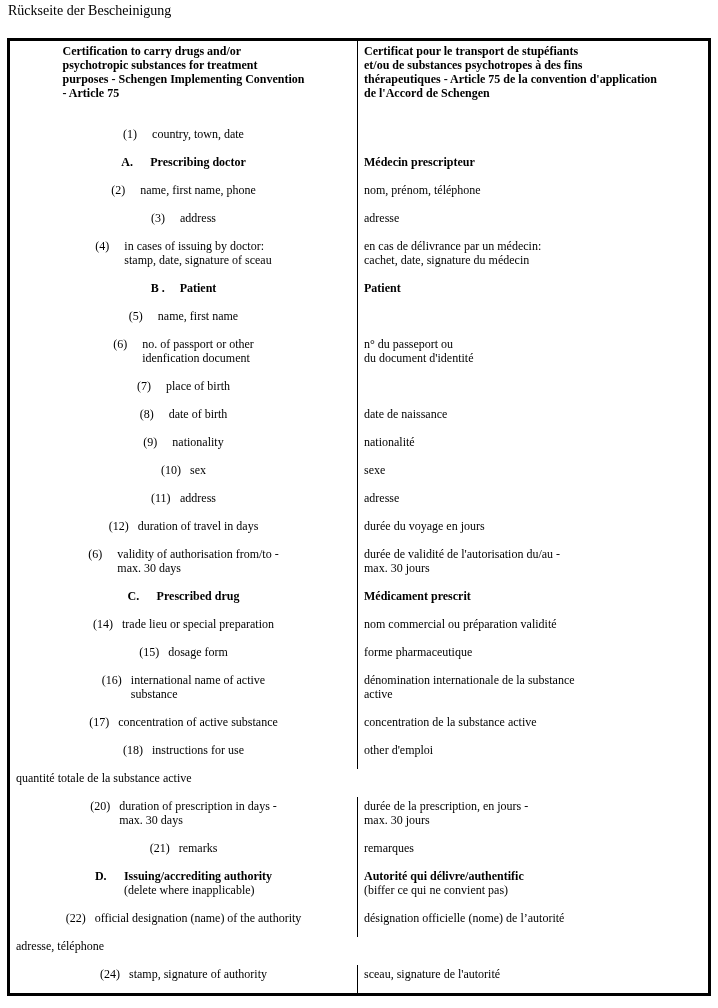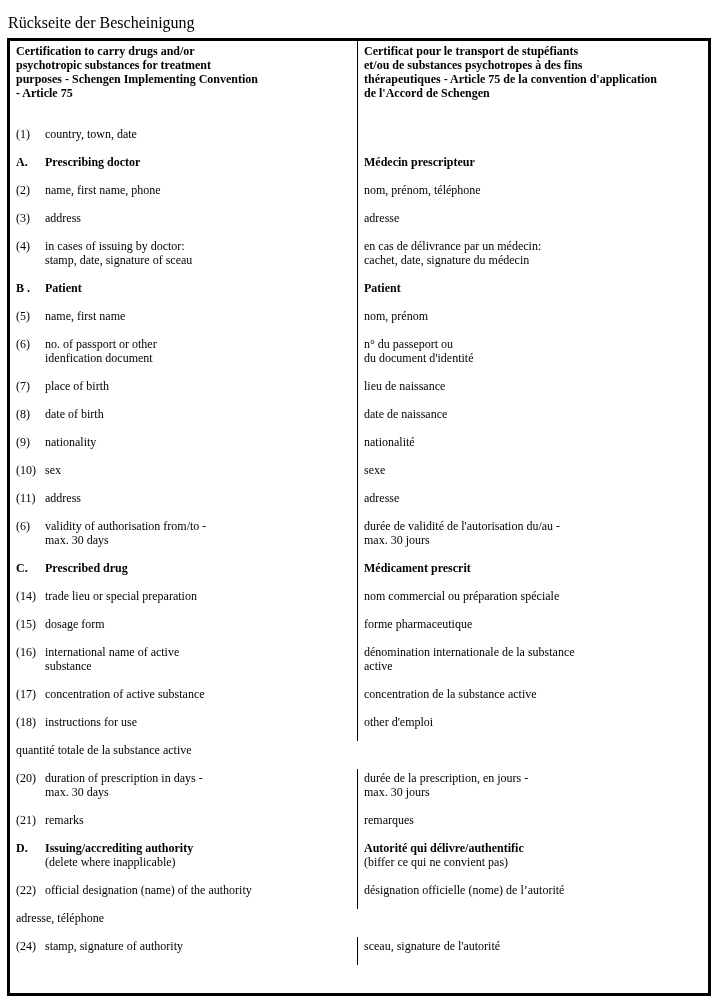--- a/index.html
+++ b/index.html
@@ -20,8 +20,8 @@
   .page-label {
     position: absolute;
     left: 8px;
-    top: 16px;
-    font-size: 16px;
+    top: 4px;
+    font-size: 14px;
     line-height: 14px;
   }
   .doc-table {

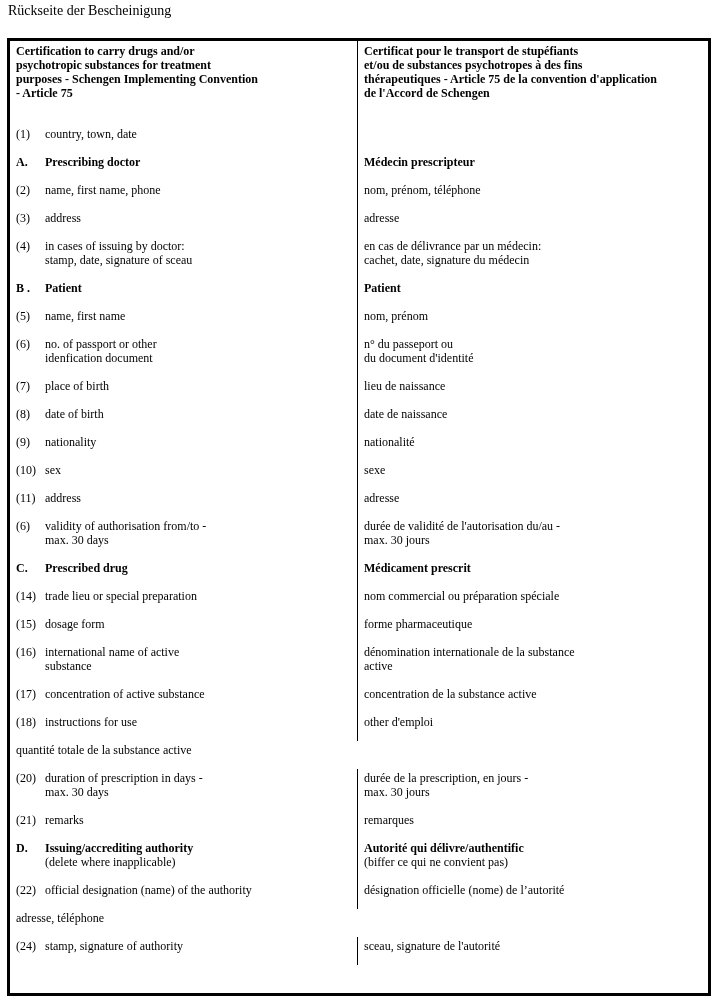--- a/index.html
+++ b/index.html
@@ -48,6 +48,7 @@
     padding: 2px 6px 0 6px;
     line-height: 14px;
     overflow: hidden;
+    justify-content: center;
   }
   .cell.left {
     width: 348px;

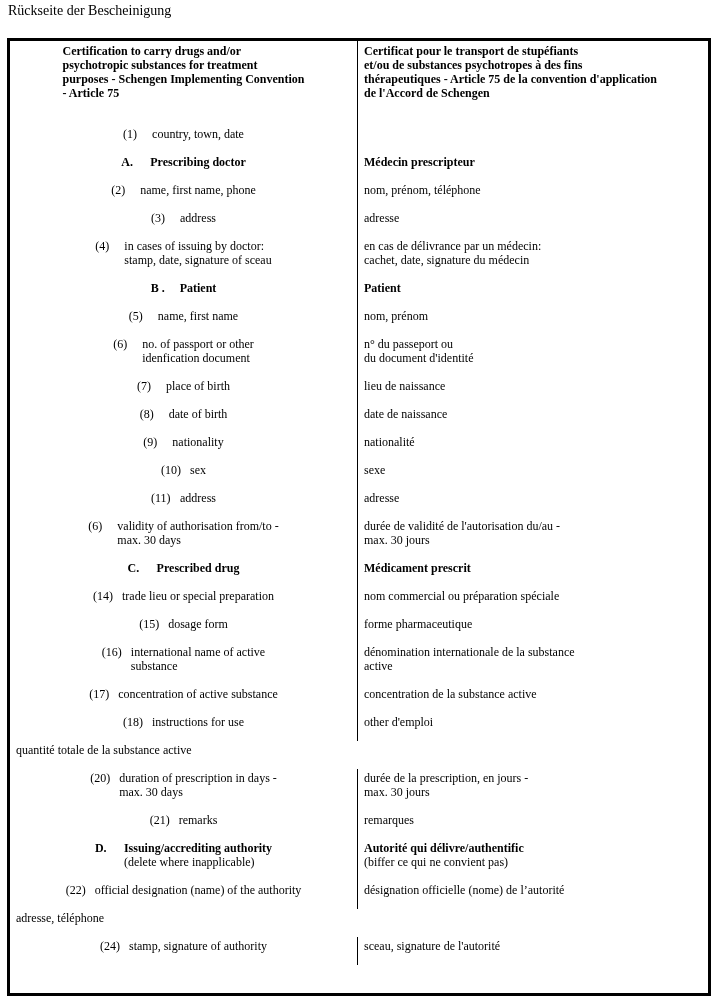--- a/index.html
+++ b/index.html
@@ -136,7 +136,6 @@
           <span class="num">(5)</span>
           <span class="txt"><span class="txt">name, first name</span></span>
         </div>
-        <div class="cell right"><span class="txt">nom, prénom</span></div>
       </div>
       <div class="t-row double">
         <div class="cell left">

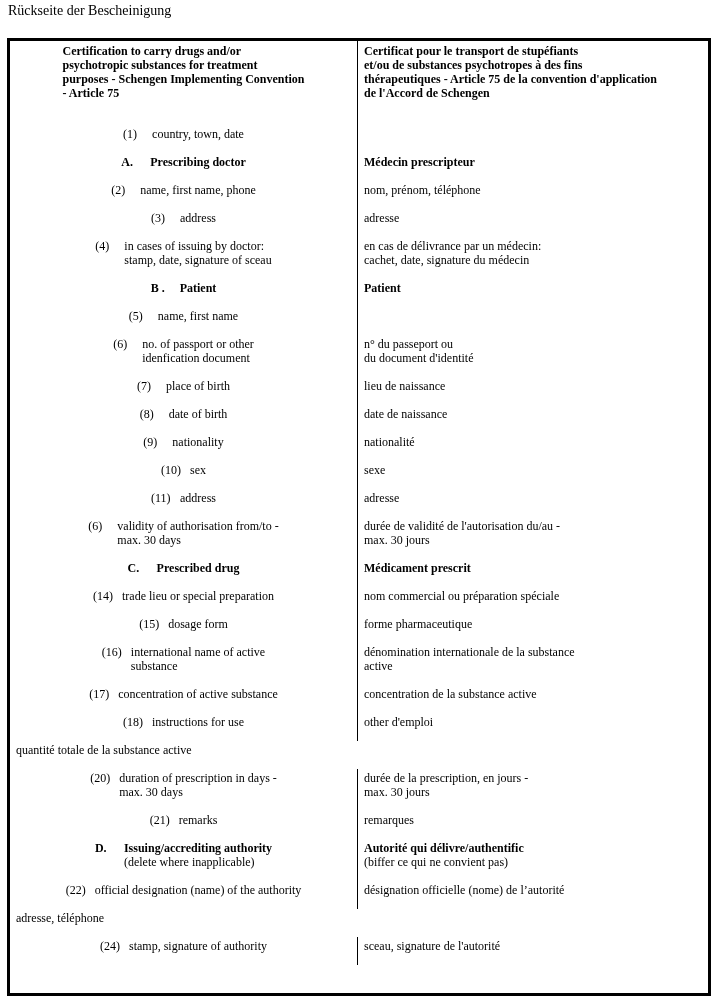--- a/index.html
+++ b/index.html
@@ -151,7 +151,6 @@
           <span class="num">(7)</span>
           <span class="txt"><span class="txt">place of birth</span></span>
         </div>
-        <div class="cell right"><span class="txt">lieu de naissance</span></div>
       </div>
       <div class="t-row">
         <div class="cell left">

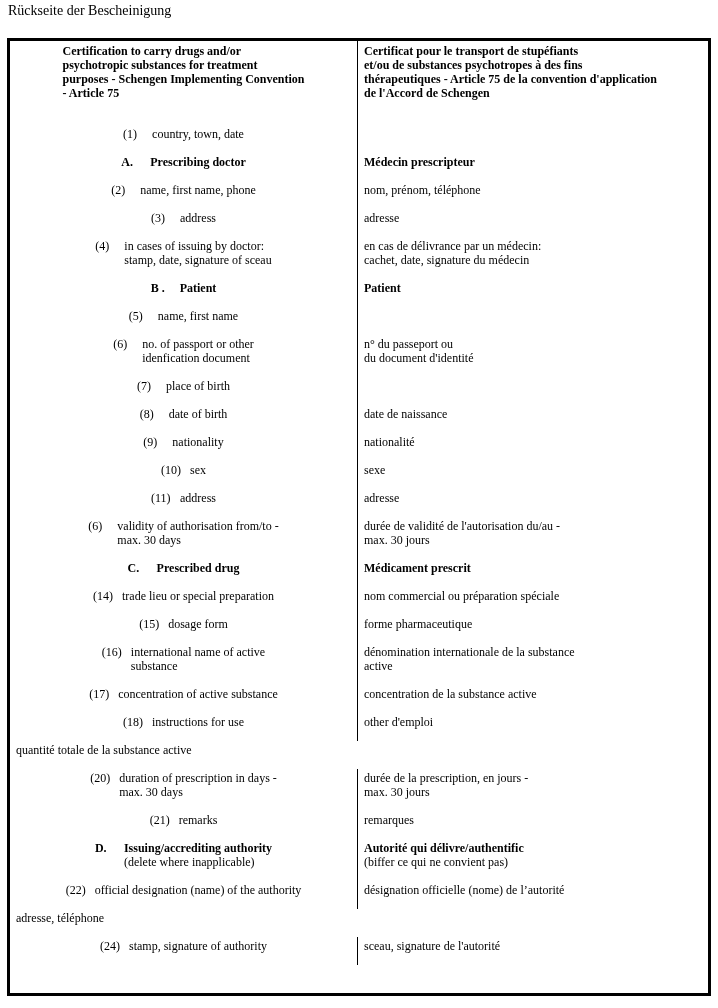--- a/index.html
+++ b/index.html
@@ -180,6 +180,13 @@
         </div>
         <div class="cell right"><span class="txt">adresse</span></div>
       </div>
+      <div class="t-row">
+        <div class="cell left">
+          <span class="num">(12)</span>
+          <span class="txt"><span class="txt">duration of travel in days</span></span>
+        </div>
+        <div class="cell right"><span class="txt">durée du voyage en jours</span></div>
+      </div>
       <div class="t-row double">
         <div class="cell left">
           <span class="num">(6)</span>

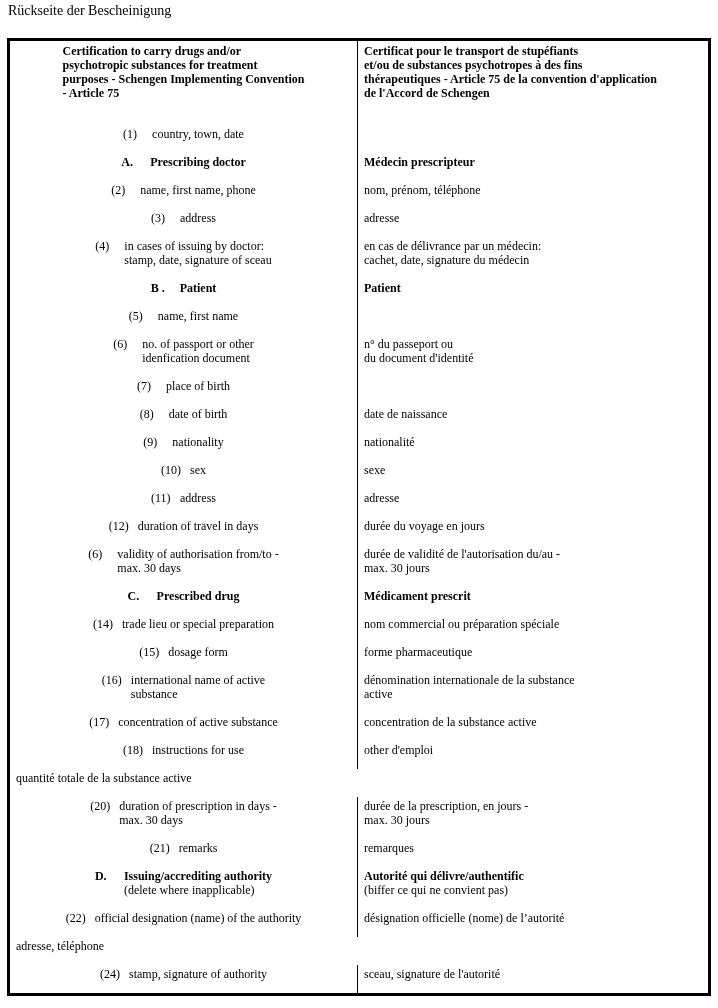--- a/index.html
+++ b/index.html
@@ -208,7 +208,7 @@
           <span class="num">(14)</span>
           <span class="txt"><span class="txt">trade lieu or special preparation</span></span>
         </div>
-        <div class="cell right"><span class="txt">nom commercial ou préparation spéciale</span></div>
+        <div class="cell right"><span class="txt">nom commercial ou préparation validité</span></div>
       </div>
       <div class="t-row">
         <div class="cell left">

